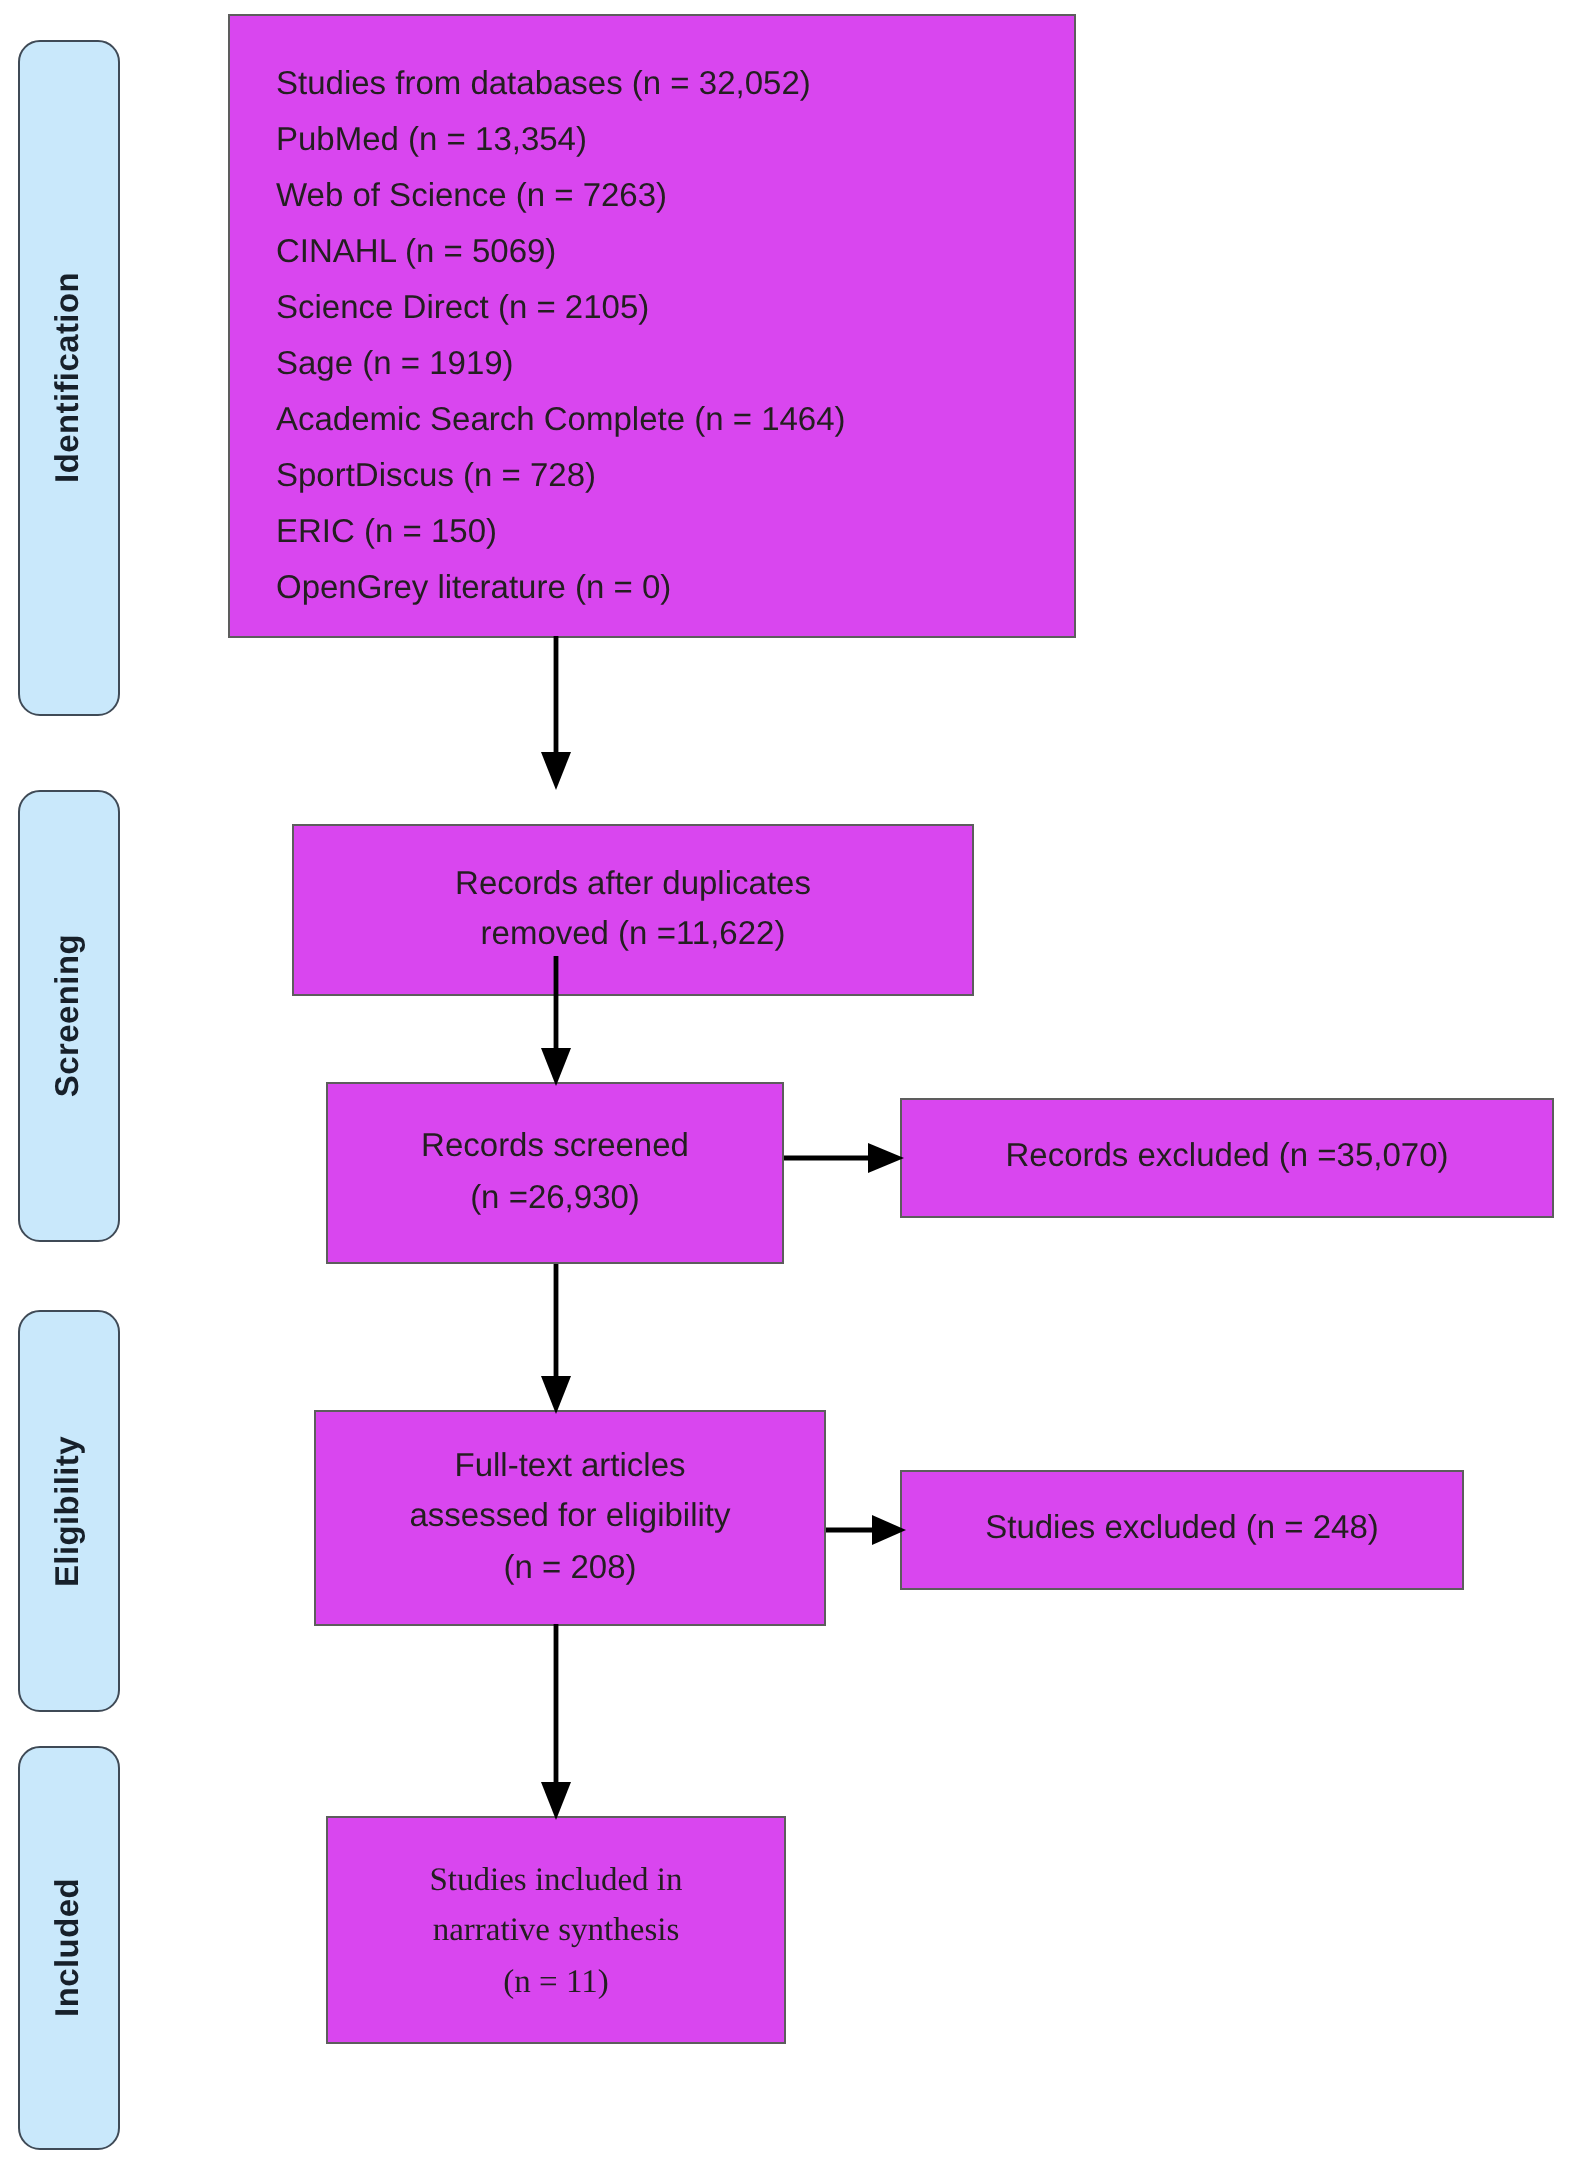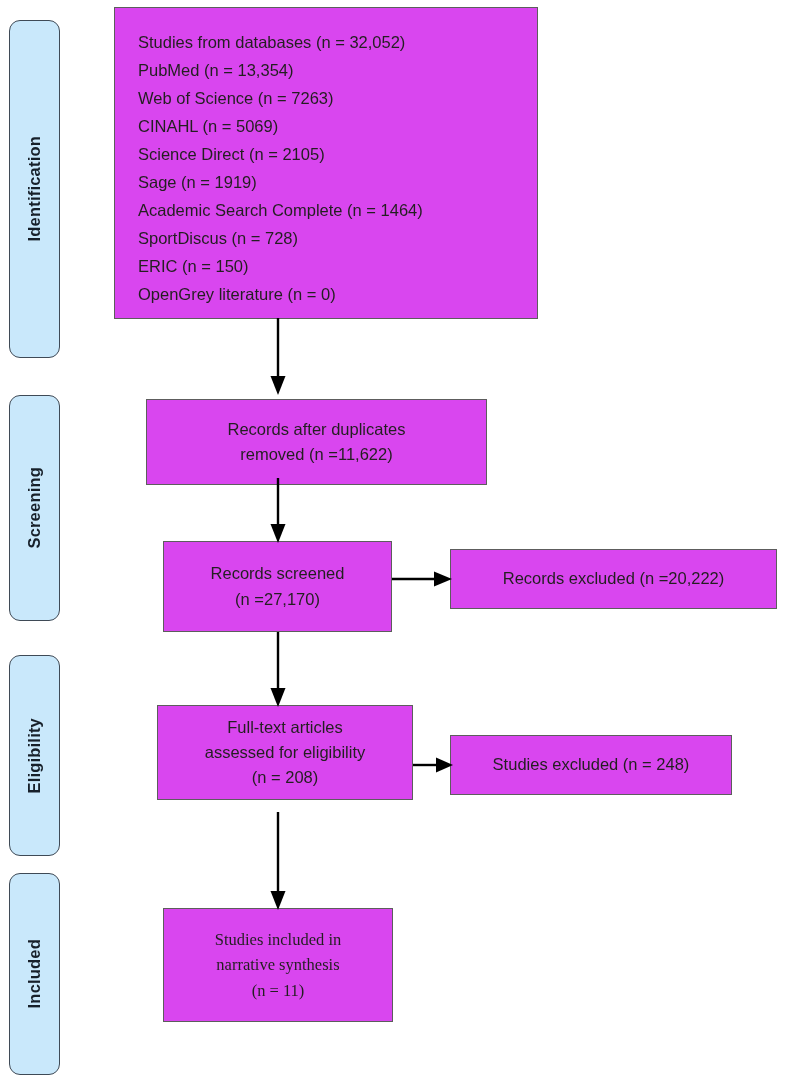--- a/index.html
+++ b/index.html
@@ -113,7 +113,7 @@
 OpenGrey literature (n = 0)</span>
   </div>
 
-  <div class="flow-box center-text" style="left:146px; top:399px; width:341px; height:86px;">
+  <div class="flow-box center-text" style="left:146px; top:412px; width:341px; height:86px;">
     <span class="box-text">Records after duplicates
 removed (n =11,622)</span>
   </div>

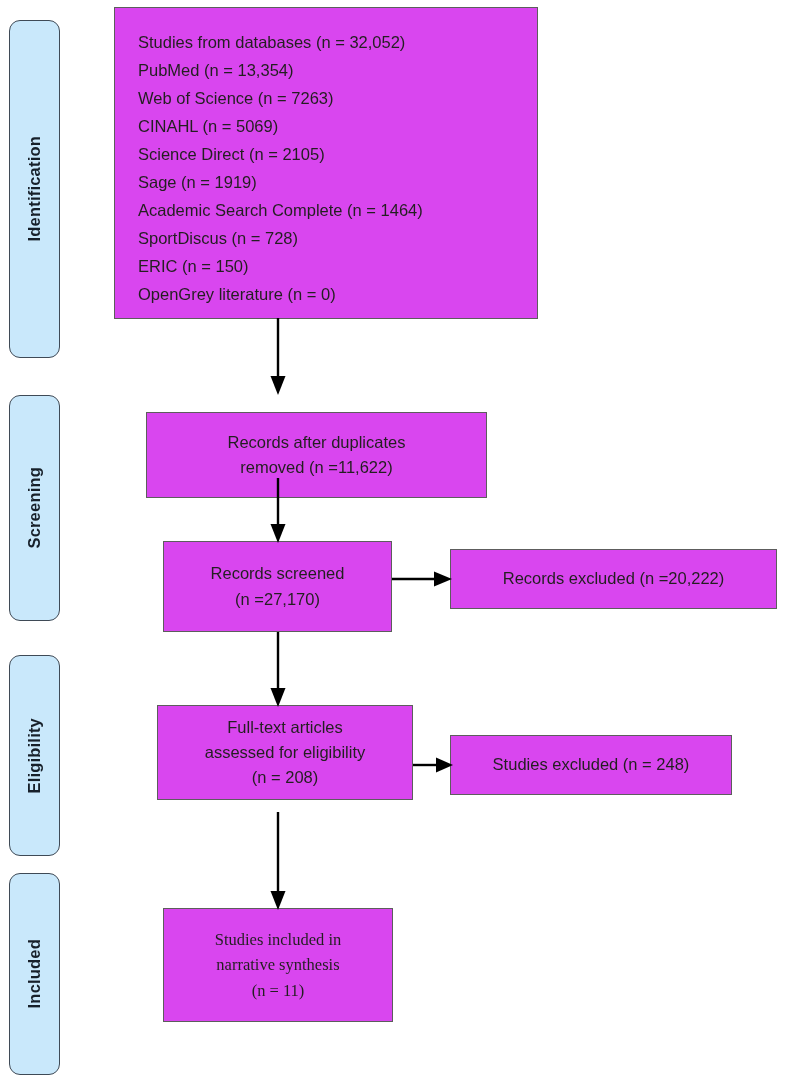--- a/index.html
+++ b/index.html
@@ -120,7 +120,7 @@
 
   <div class="flow-box center-text" style="left:163px; top:541px; width:229px; height:91px;">
     <span class="box-text">Records screened
-(n =27,170)</span>
+(n =26,930)</span>
   </div>
 
   <div class="flow-box center-text" style="left:450px; top:549px; width:327px; height:60px;">

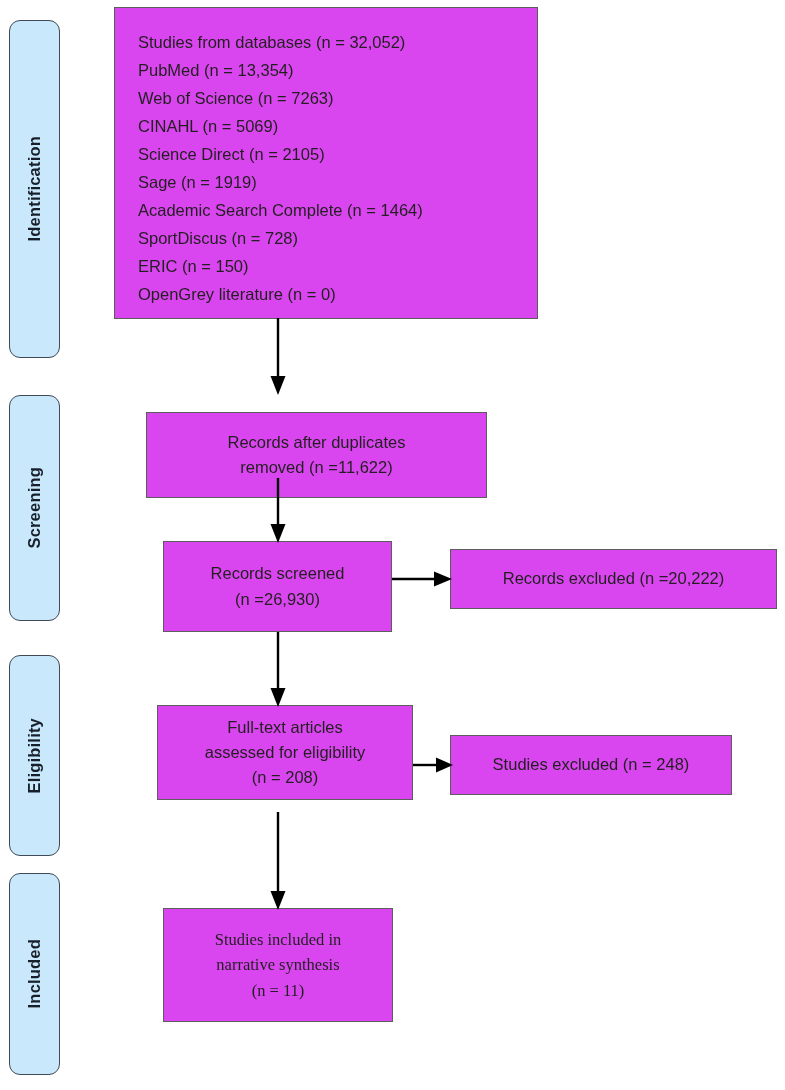--- a/index.html
+++ b/index.html
@@ -124,7 +124,7 @@
   </div>
 
   <div class="flow-box center-text" style="left:450px; top:549px; width:327px; height:60px;">
-    <span class="box-text">Records excluded (n =20,222)</span>
+    <span class="box-text">Records excluded (n =35,070)</span>
   </div>
 
   <div class="flow-box center-text" style="left:157px; top:705px; width:256px; height:95px;">

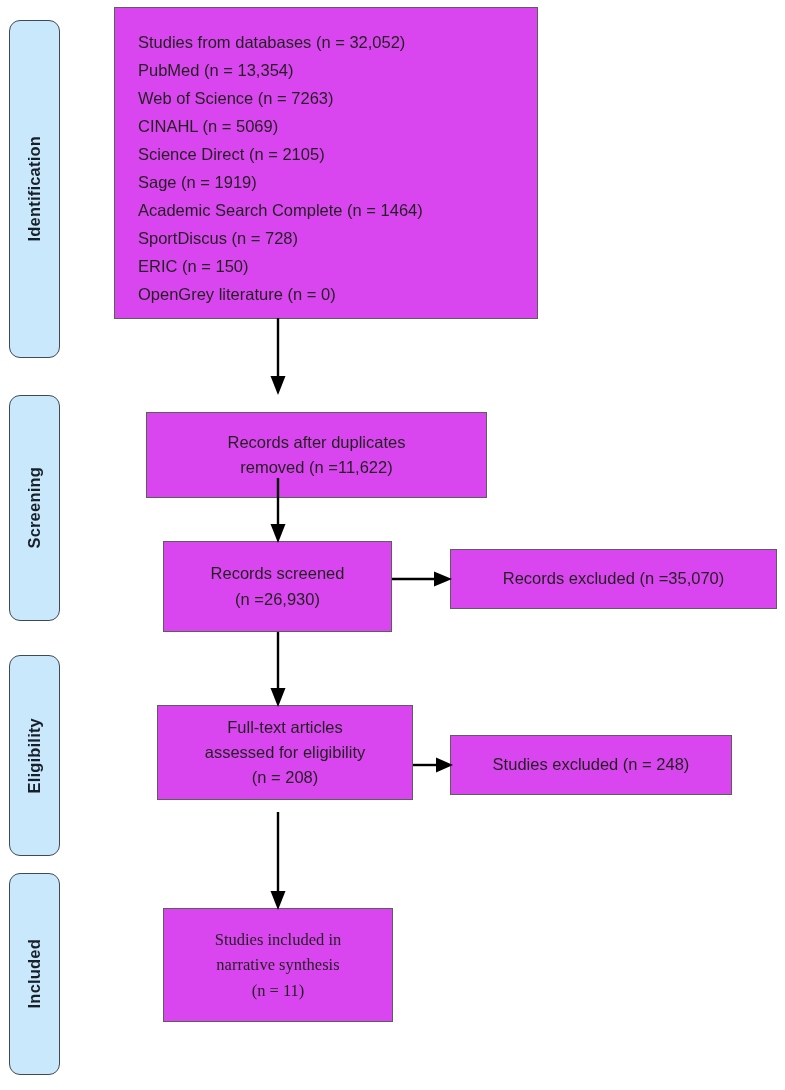--- a/index.html
+++ b/index.html
@@ -127,7 +127,7 @@
     <span class="box-text">Records excluded (n =35,070)</span>
   </div>
 
-  <div class="flow-box center-text" style="left:157px; top:705px; width:256px; height:95px;">
+  <div class="flow-box center-text" style="left:157px; top:705px; width:256px; height:108px;">
     <span class="box-text">Full-text articles
 assessed for eligibility
 (n = 208)</span>

